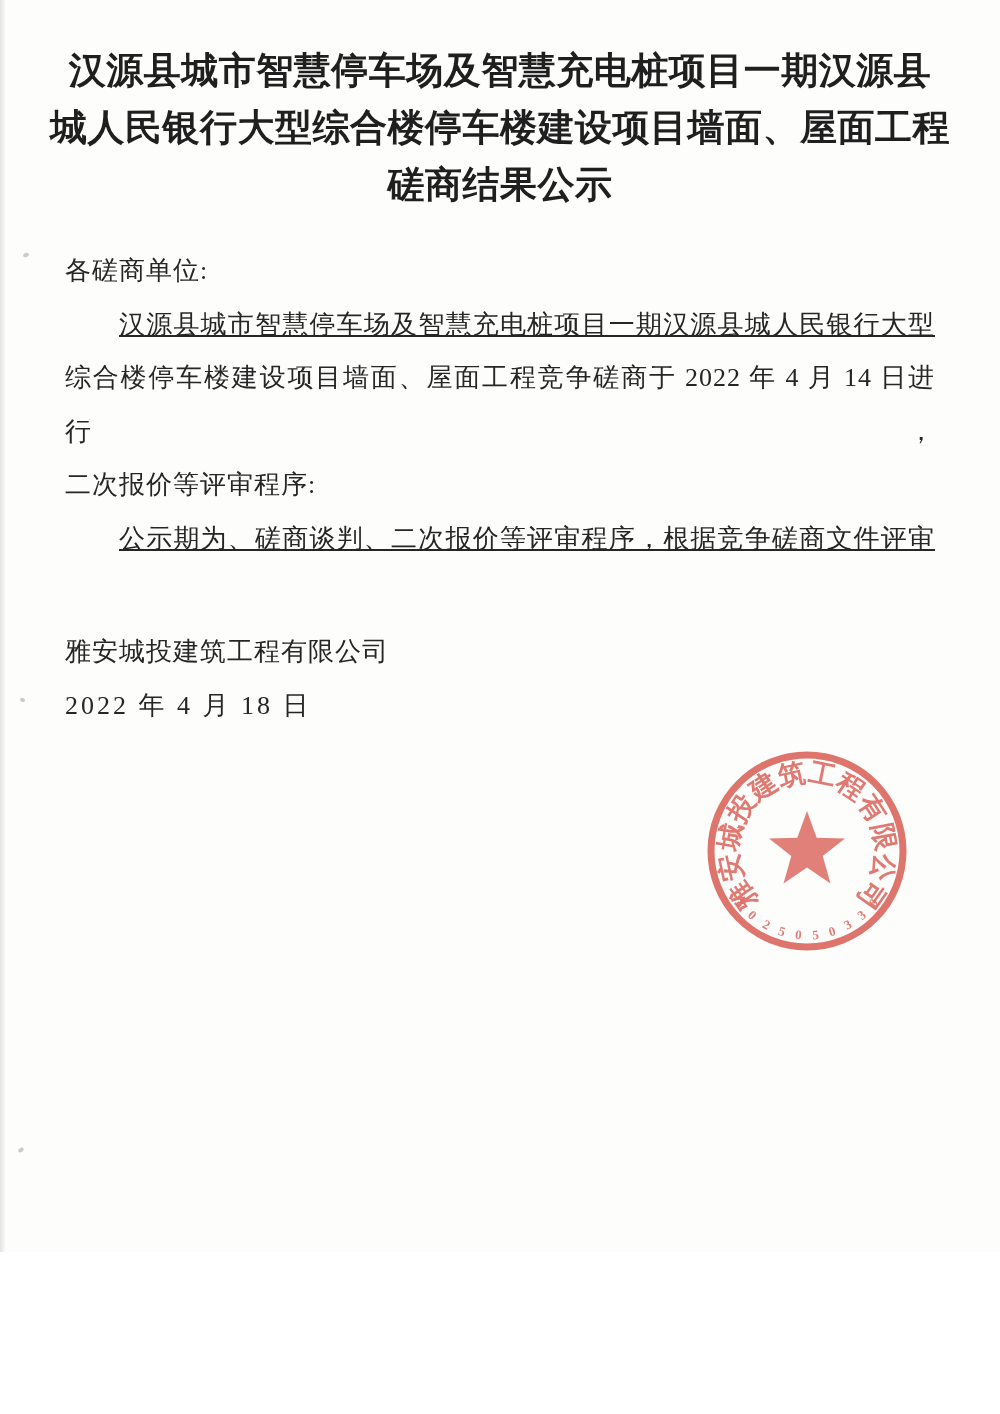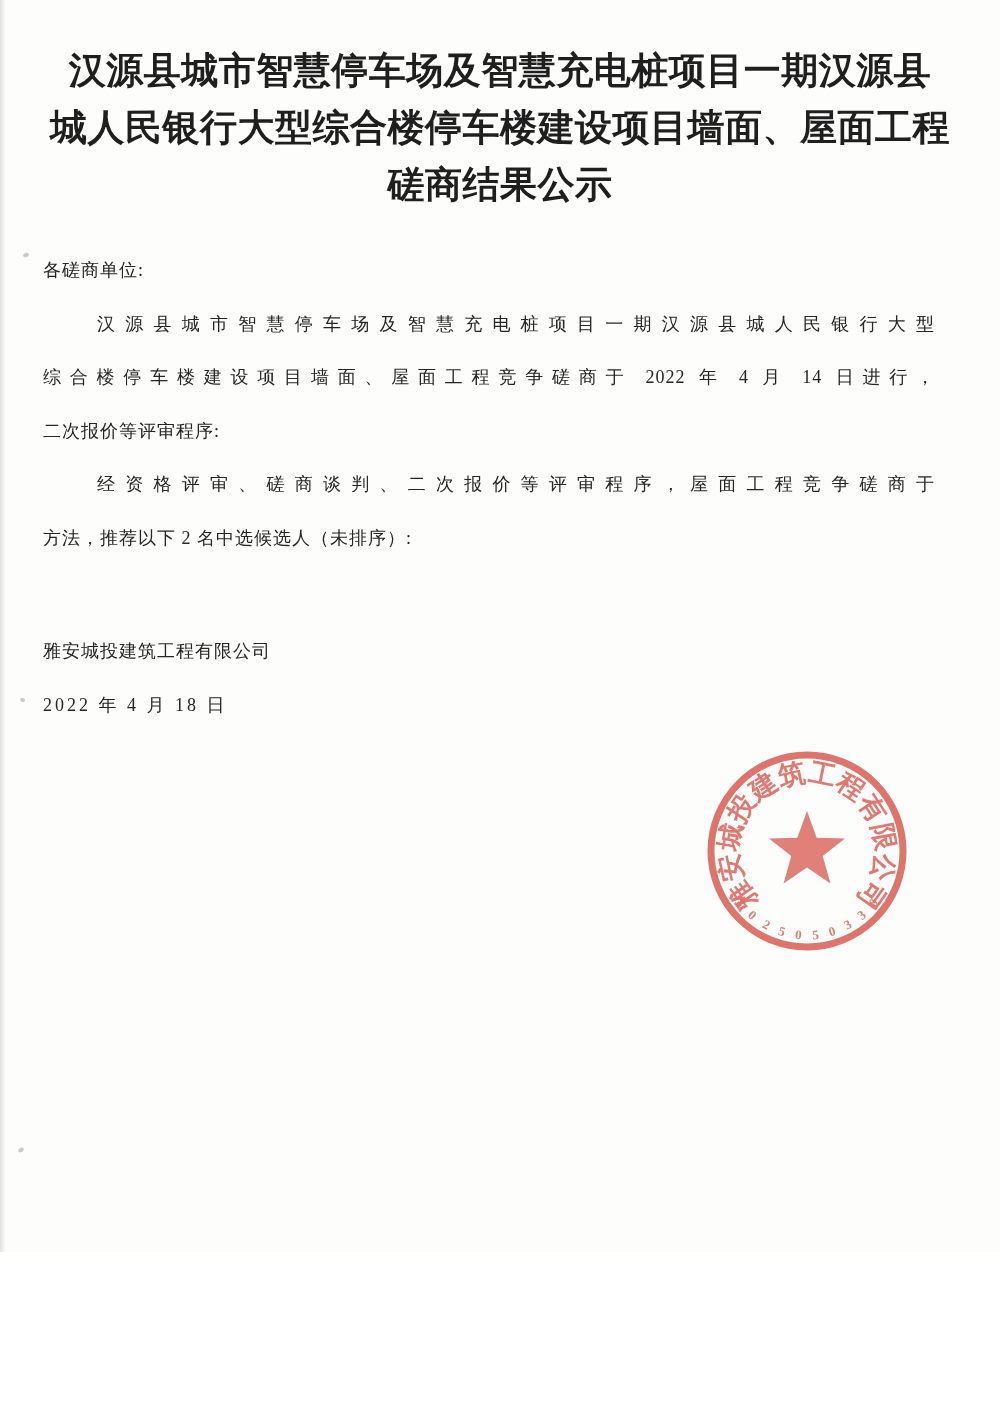--- a/index.html
+++ b/index.html
@@ -41,8 +41,8 @@
   }
 
   .doc-body {
-    margin: 31px 65px 0 43px;
-    font-size: 18px;
+    margin: 31px 65px 0 65px;
+    font-size: 26px;
     line-height: 53.5px;
     letter-spacing: 1px;
   }

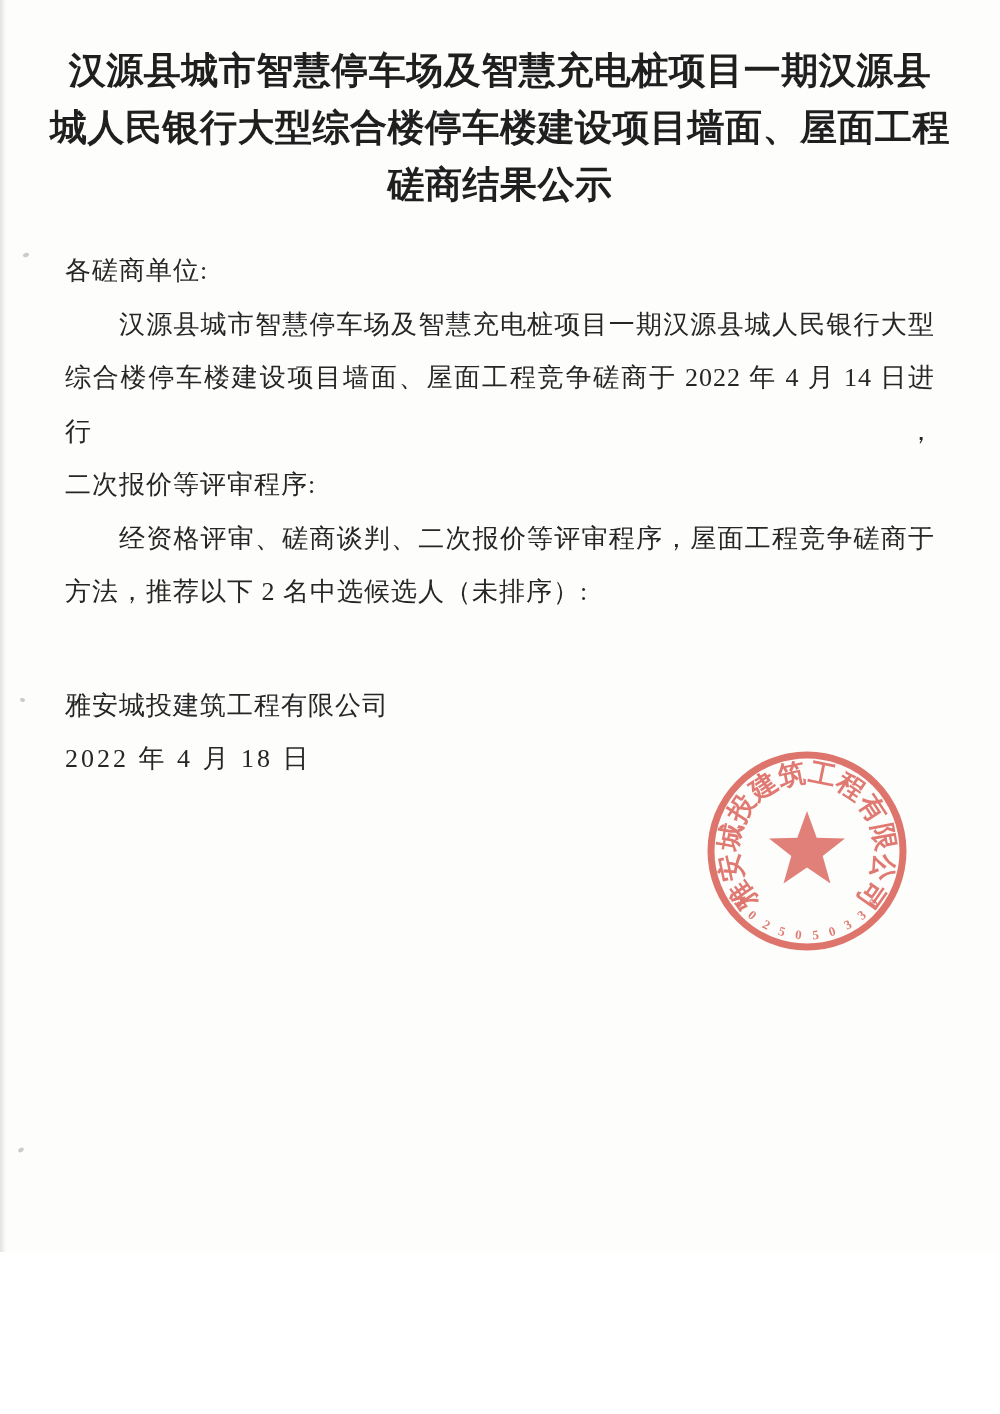--- a/index.html
+++ b/index.html
@@ -47,7 +47,7 @@
     letter-spacing: 1px;
   }
   .line { margin: 0; white-space: normal; }
-  .line.indent { text-indent: 54px; }
+  .line.indent { text-indent: 54px; text-decoration: underline; }
   .line.justify { text-align: justify; text-align-last: justify; }
 
   .signature { margin-top: 60px; padding-right: 2px; }

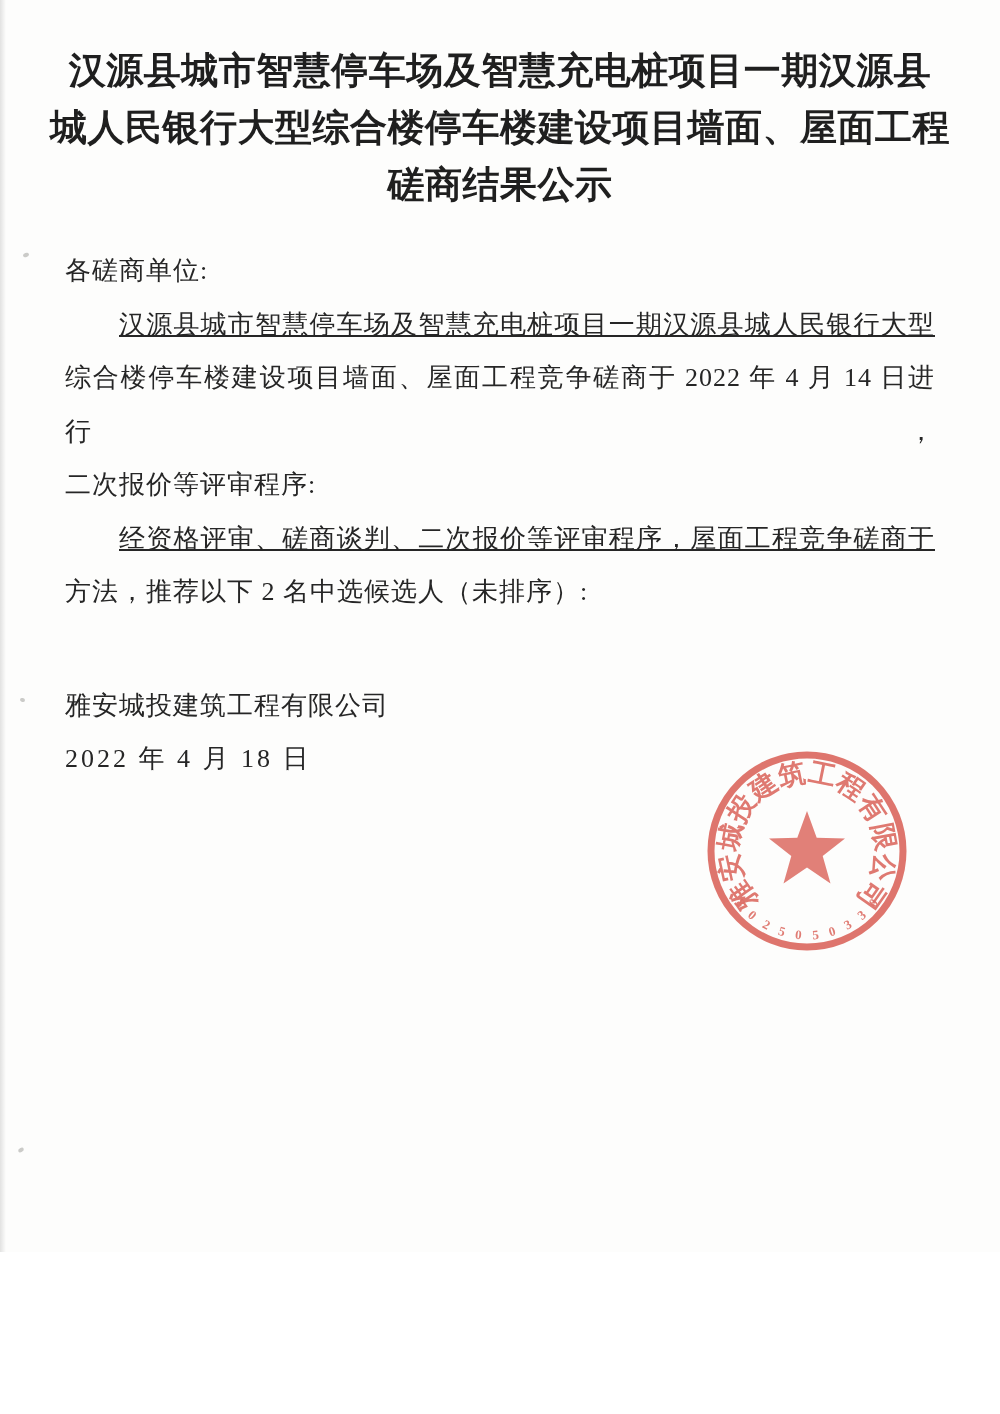--- a/index.html
+++ b/index.html
@@ -105,7 +105,7 @@
     <p class="line indent justify">汉源县城市智慧停车场及智慧充电桩项目一期汉源县城人民银行大型</p>
     <p class="line justify">综合楼停车楼建设项目墙面、屋面工程竞争磋商于 2022 年 4 月 14 日进行，</p>
     <p class="line">二次报价等评审程序:</p>
-    <p class="line indent justify">经资格评审、磋商谈判、二次报价等评审程序，屋面工程竞争磋商于</p>
+    <p class="line indent justify">公示期为、磋商谈判、二次报价等评审程序，根据竞争磋商文件评审</p>
     <p class="line">方法，推荐以下 2 名中选候选人（未排序）:</p>
 
     <div class="signature">

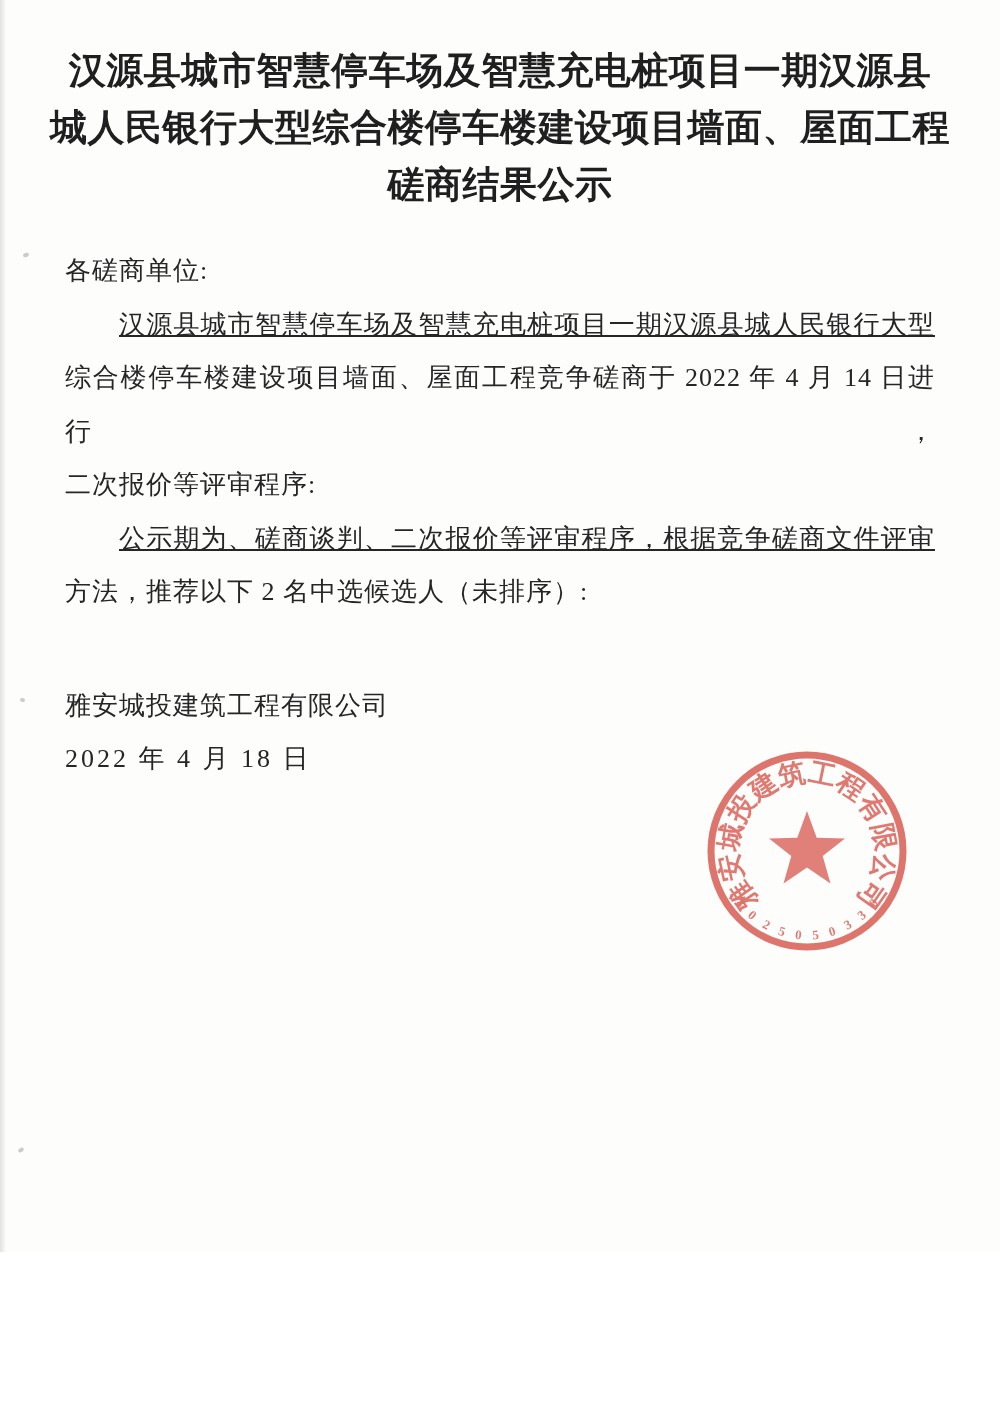--- a/index.html
+++ b/index.html
@@ -106,7 +106,6 @@
     <p class="line justify">综合楼停车楼建设项目墙面、屋面工程竞争磋商于 2022 年 4 月 14 日进行，</p>
     <p class="line">二次报价等评审程序:</p>
     <p class="line indent justify">公示期为、磋商谈判、二次报价等评审程序，根据竞争磋商文件评审</p>
-    <p class="line">方法，推荐以下 2 名中选候选人（未排序）:</p>
 
     <div class="signature">
       <p class="sig-company">雅安城投建筑工程有限公司</p>

